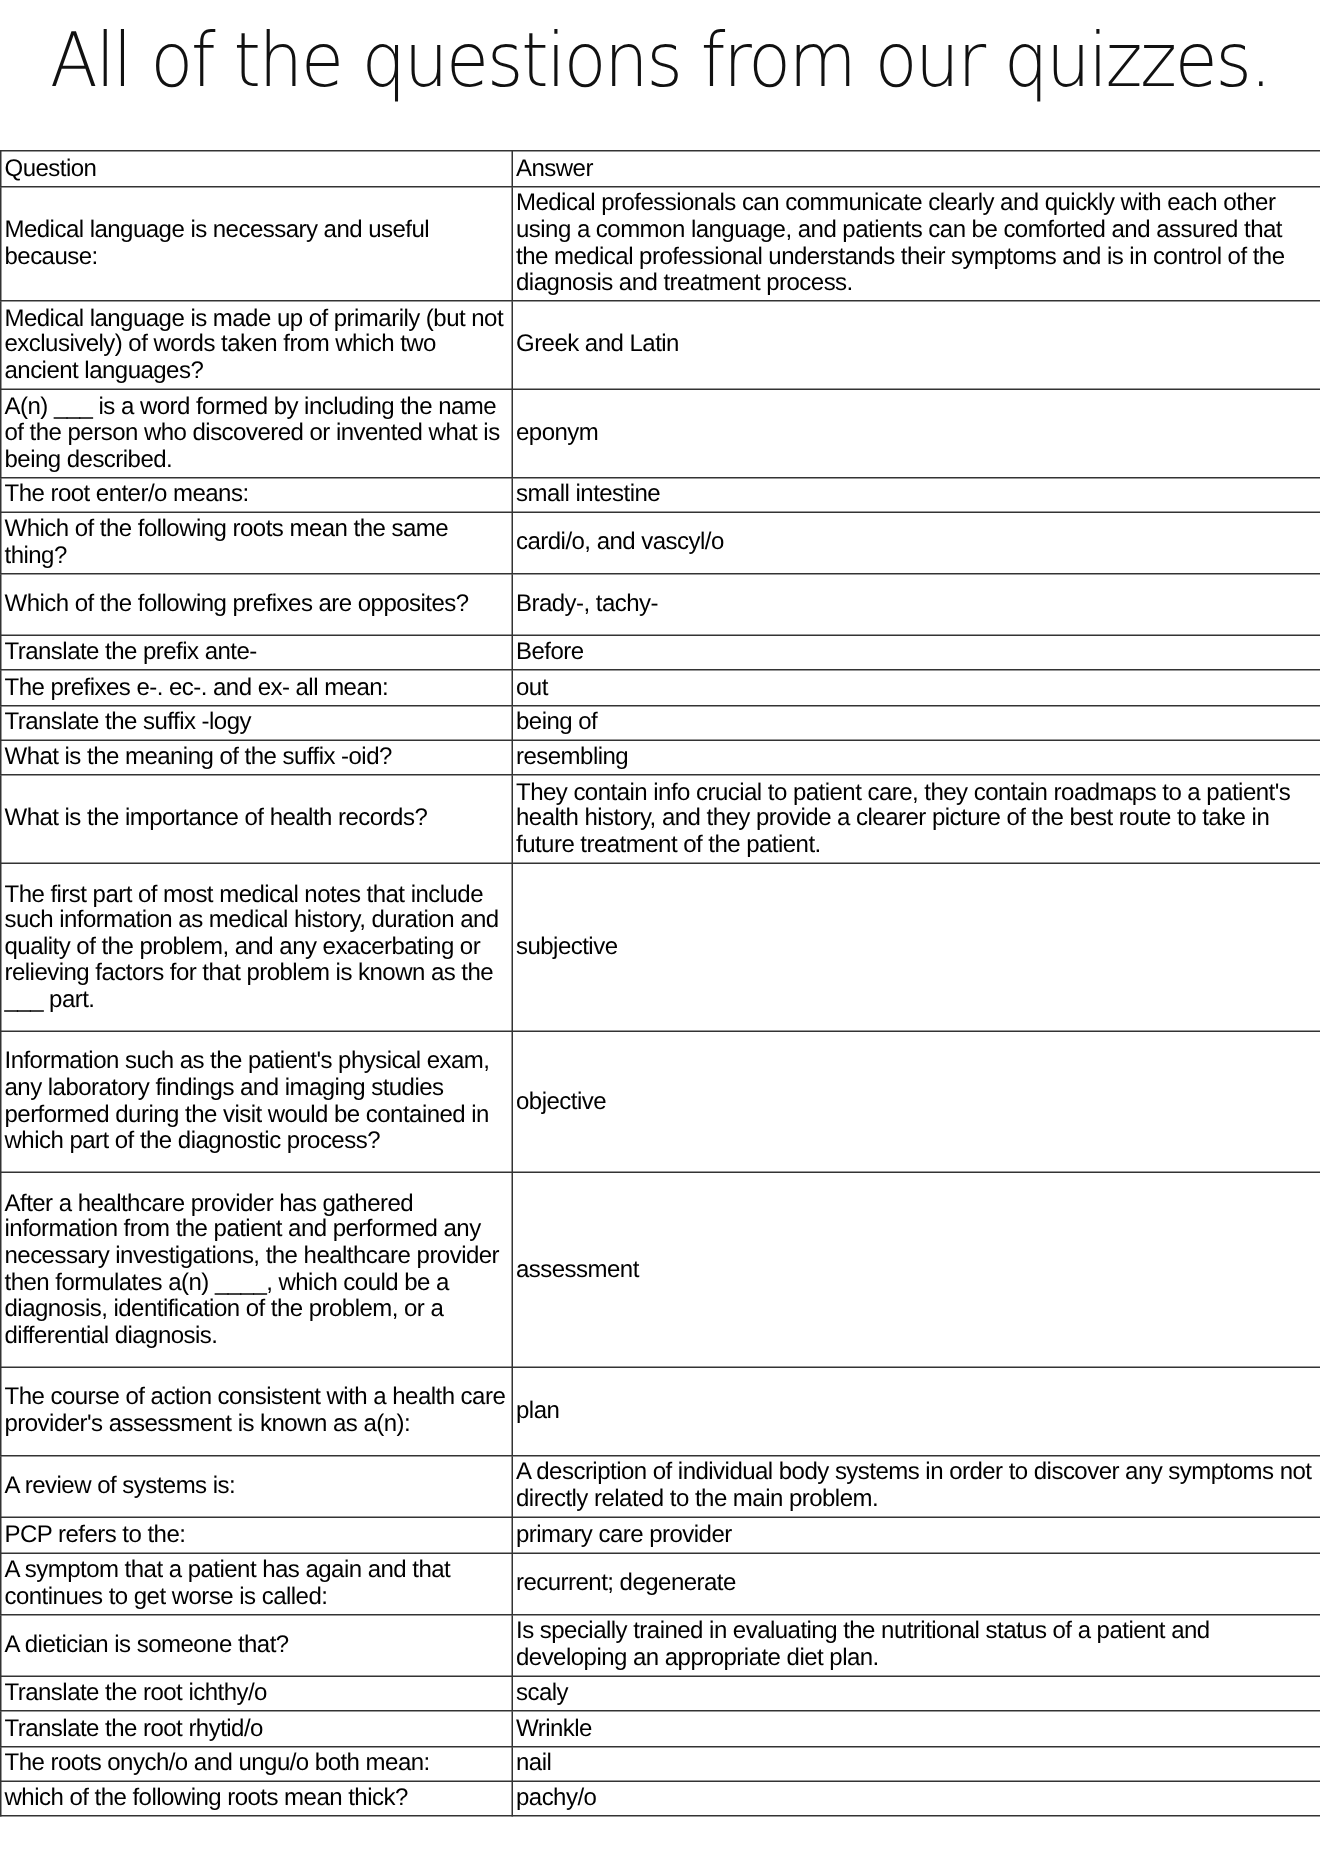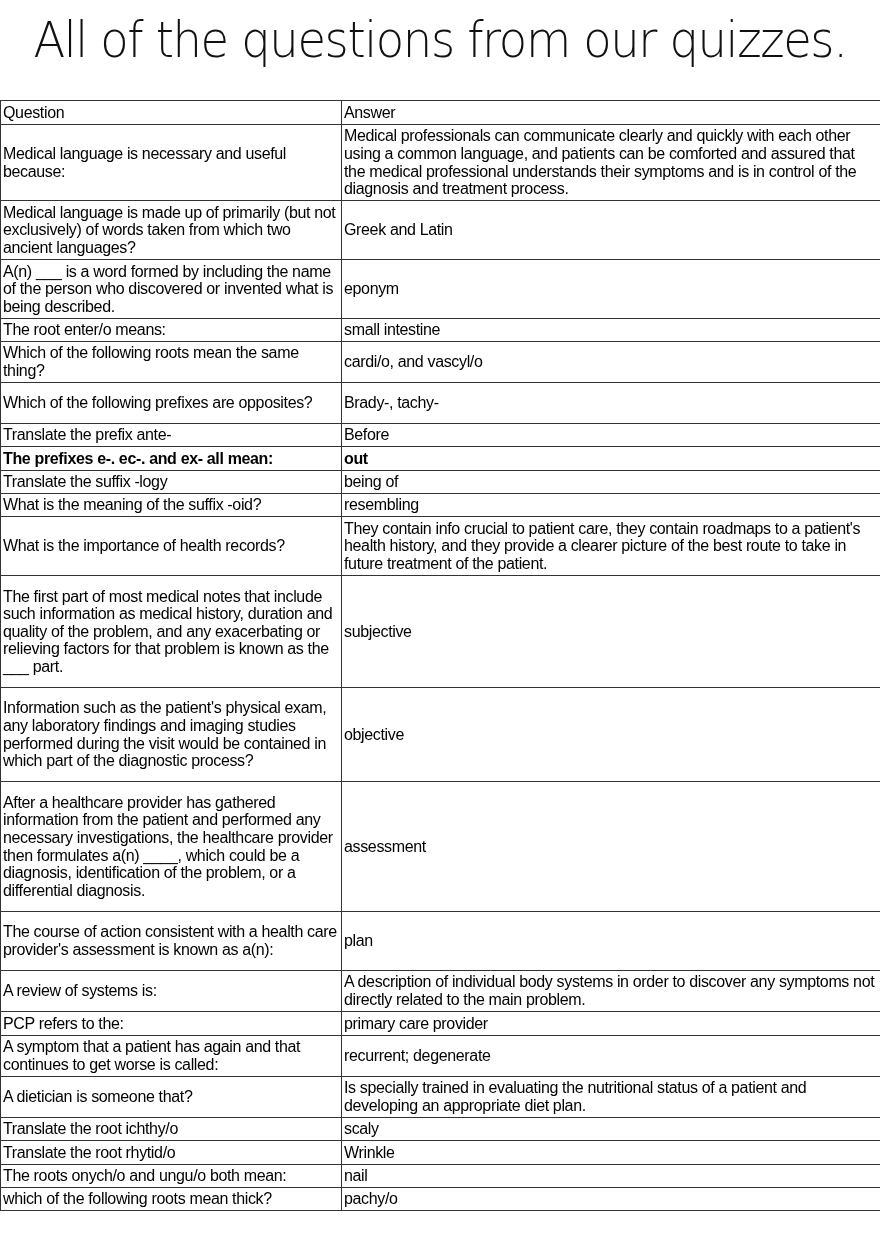--- a/index.html
+++ b/index.html
@@ -84,7 +84,7 @@
         <td>Translate the prefix ante-</td>
         <td>Before</td>
       </tr>
-      <tr style="height: 24px; font-weight: bold;">
+      <tr style="height: 24px;">
         <td>The prefixes e-. ec-. and ex- all mean:</td>
         <td>out</td>
       </tr>

